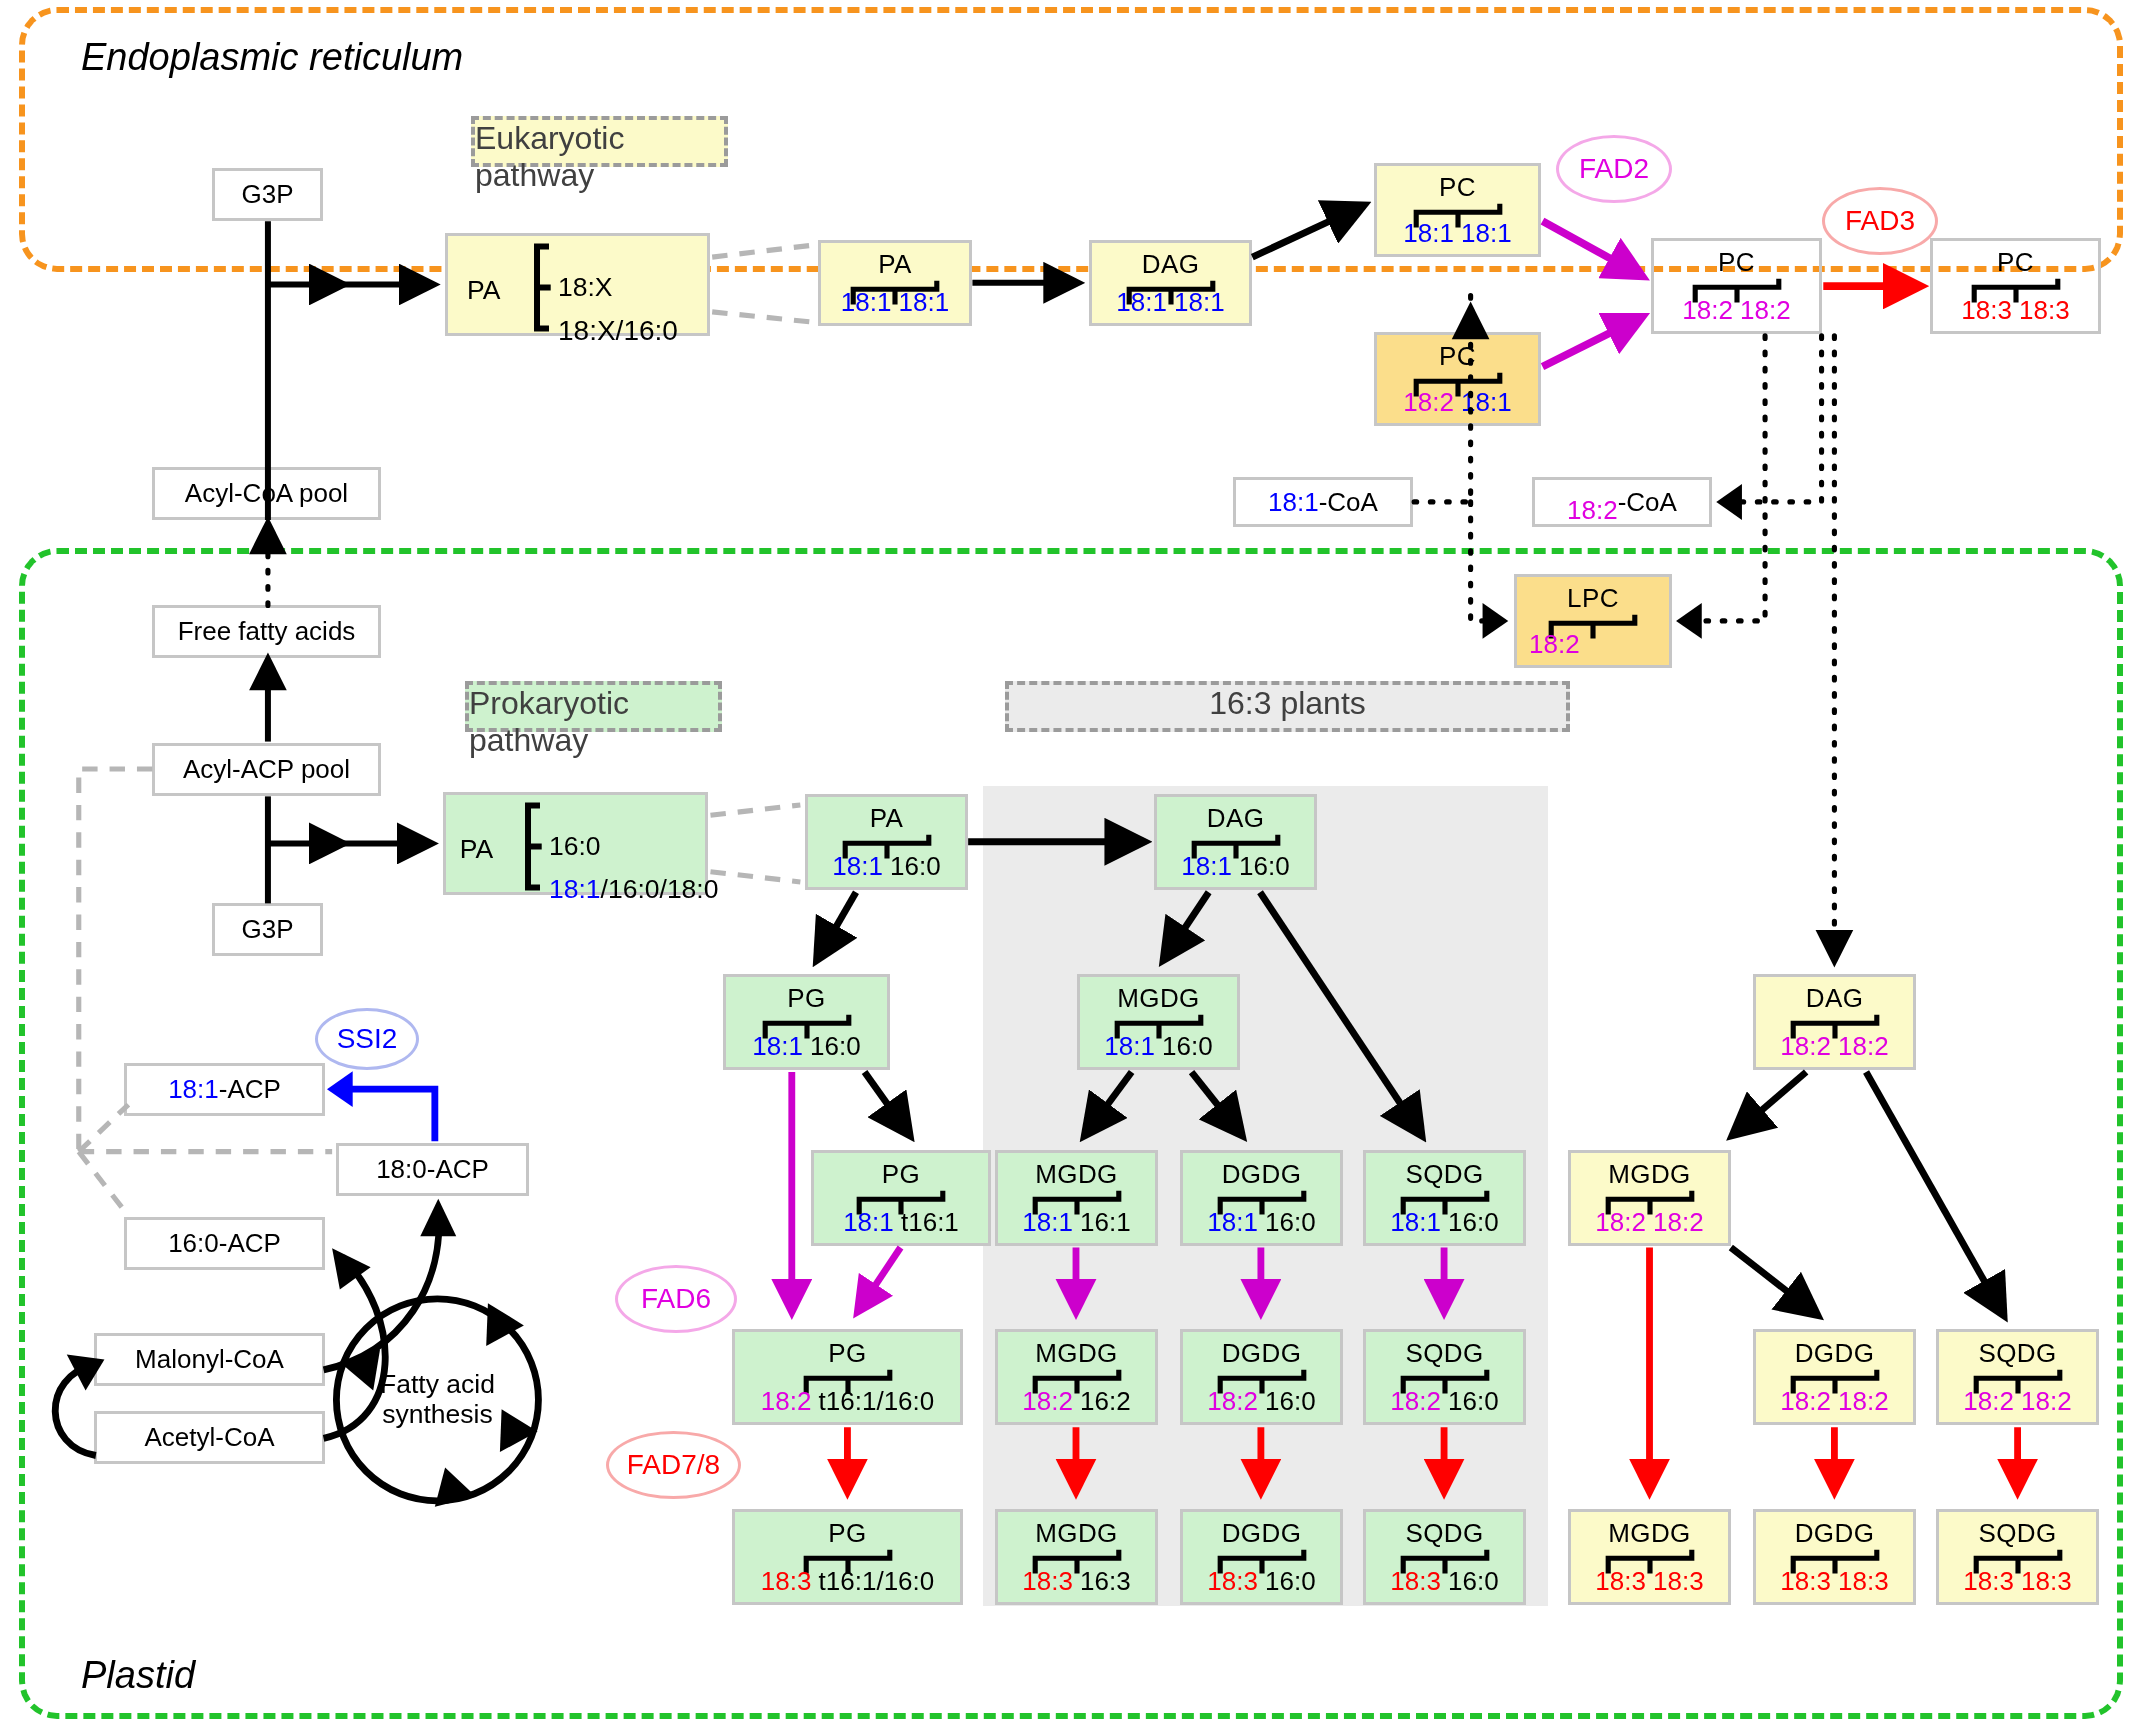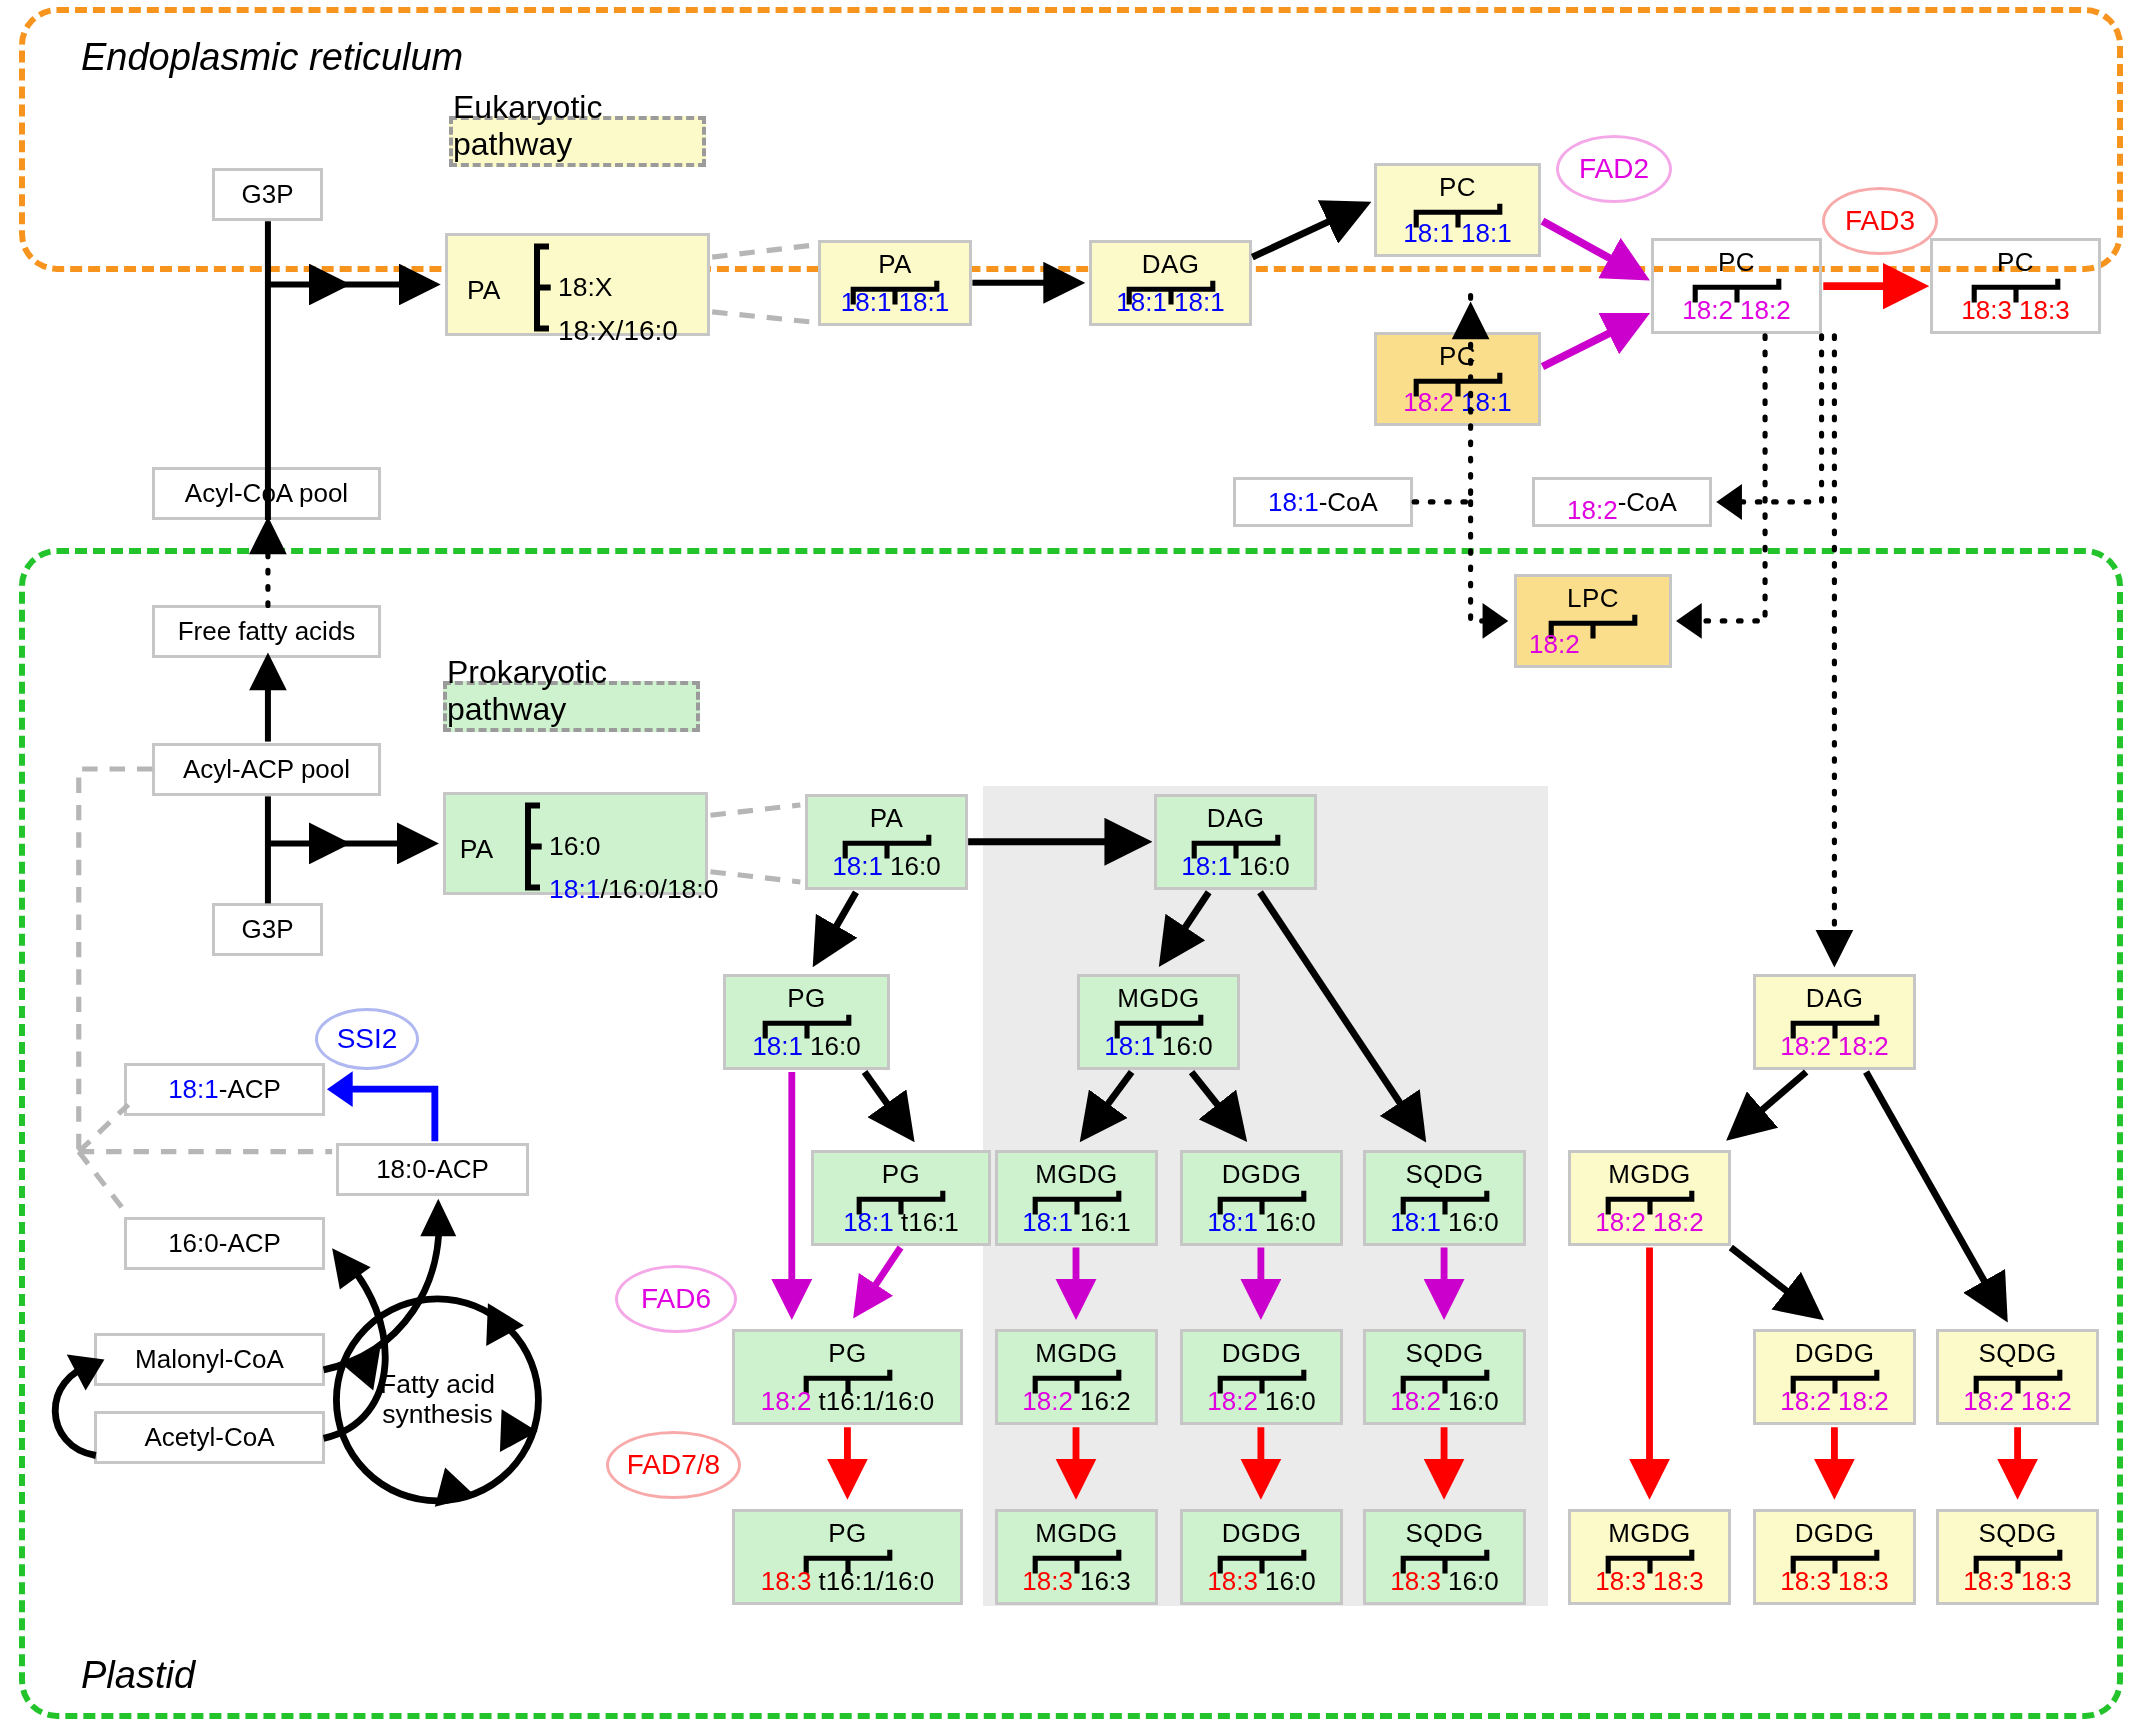--- a/index.html
+++ b/index.html
@@ -38,8 +38,8 @@
 
   
   .tag{position:absolute;box-sizing:border-box;border:4.3px dashed #9b9b9b;
-       display:flex;align-items:flex-end;justify-content:center;
-       font-size:34px;color:#000000;}
+       display:flex;align-items:flex-start;justify-content:center;
+       font-size:34px;color:#404040;margin-left:22px;}
   .tag.yellow{background:#FCFAC9;}
   .tag.green{background:#CEF2CE;}
   .tag.grey{background:#EBEBEB;}

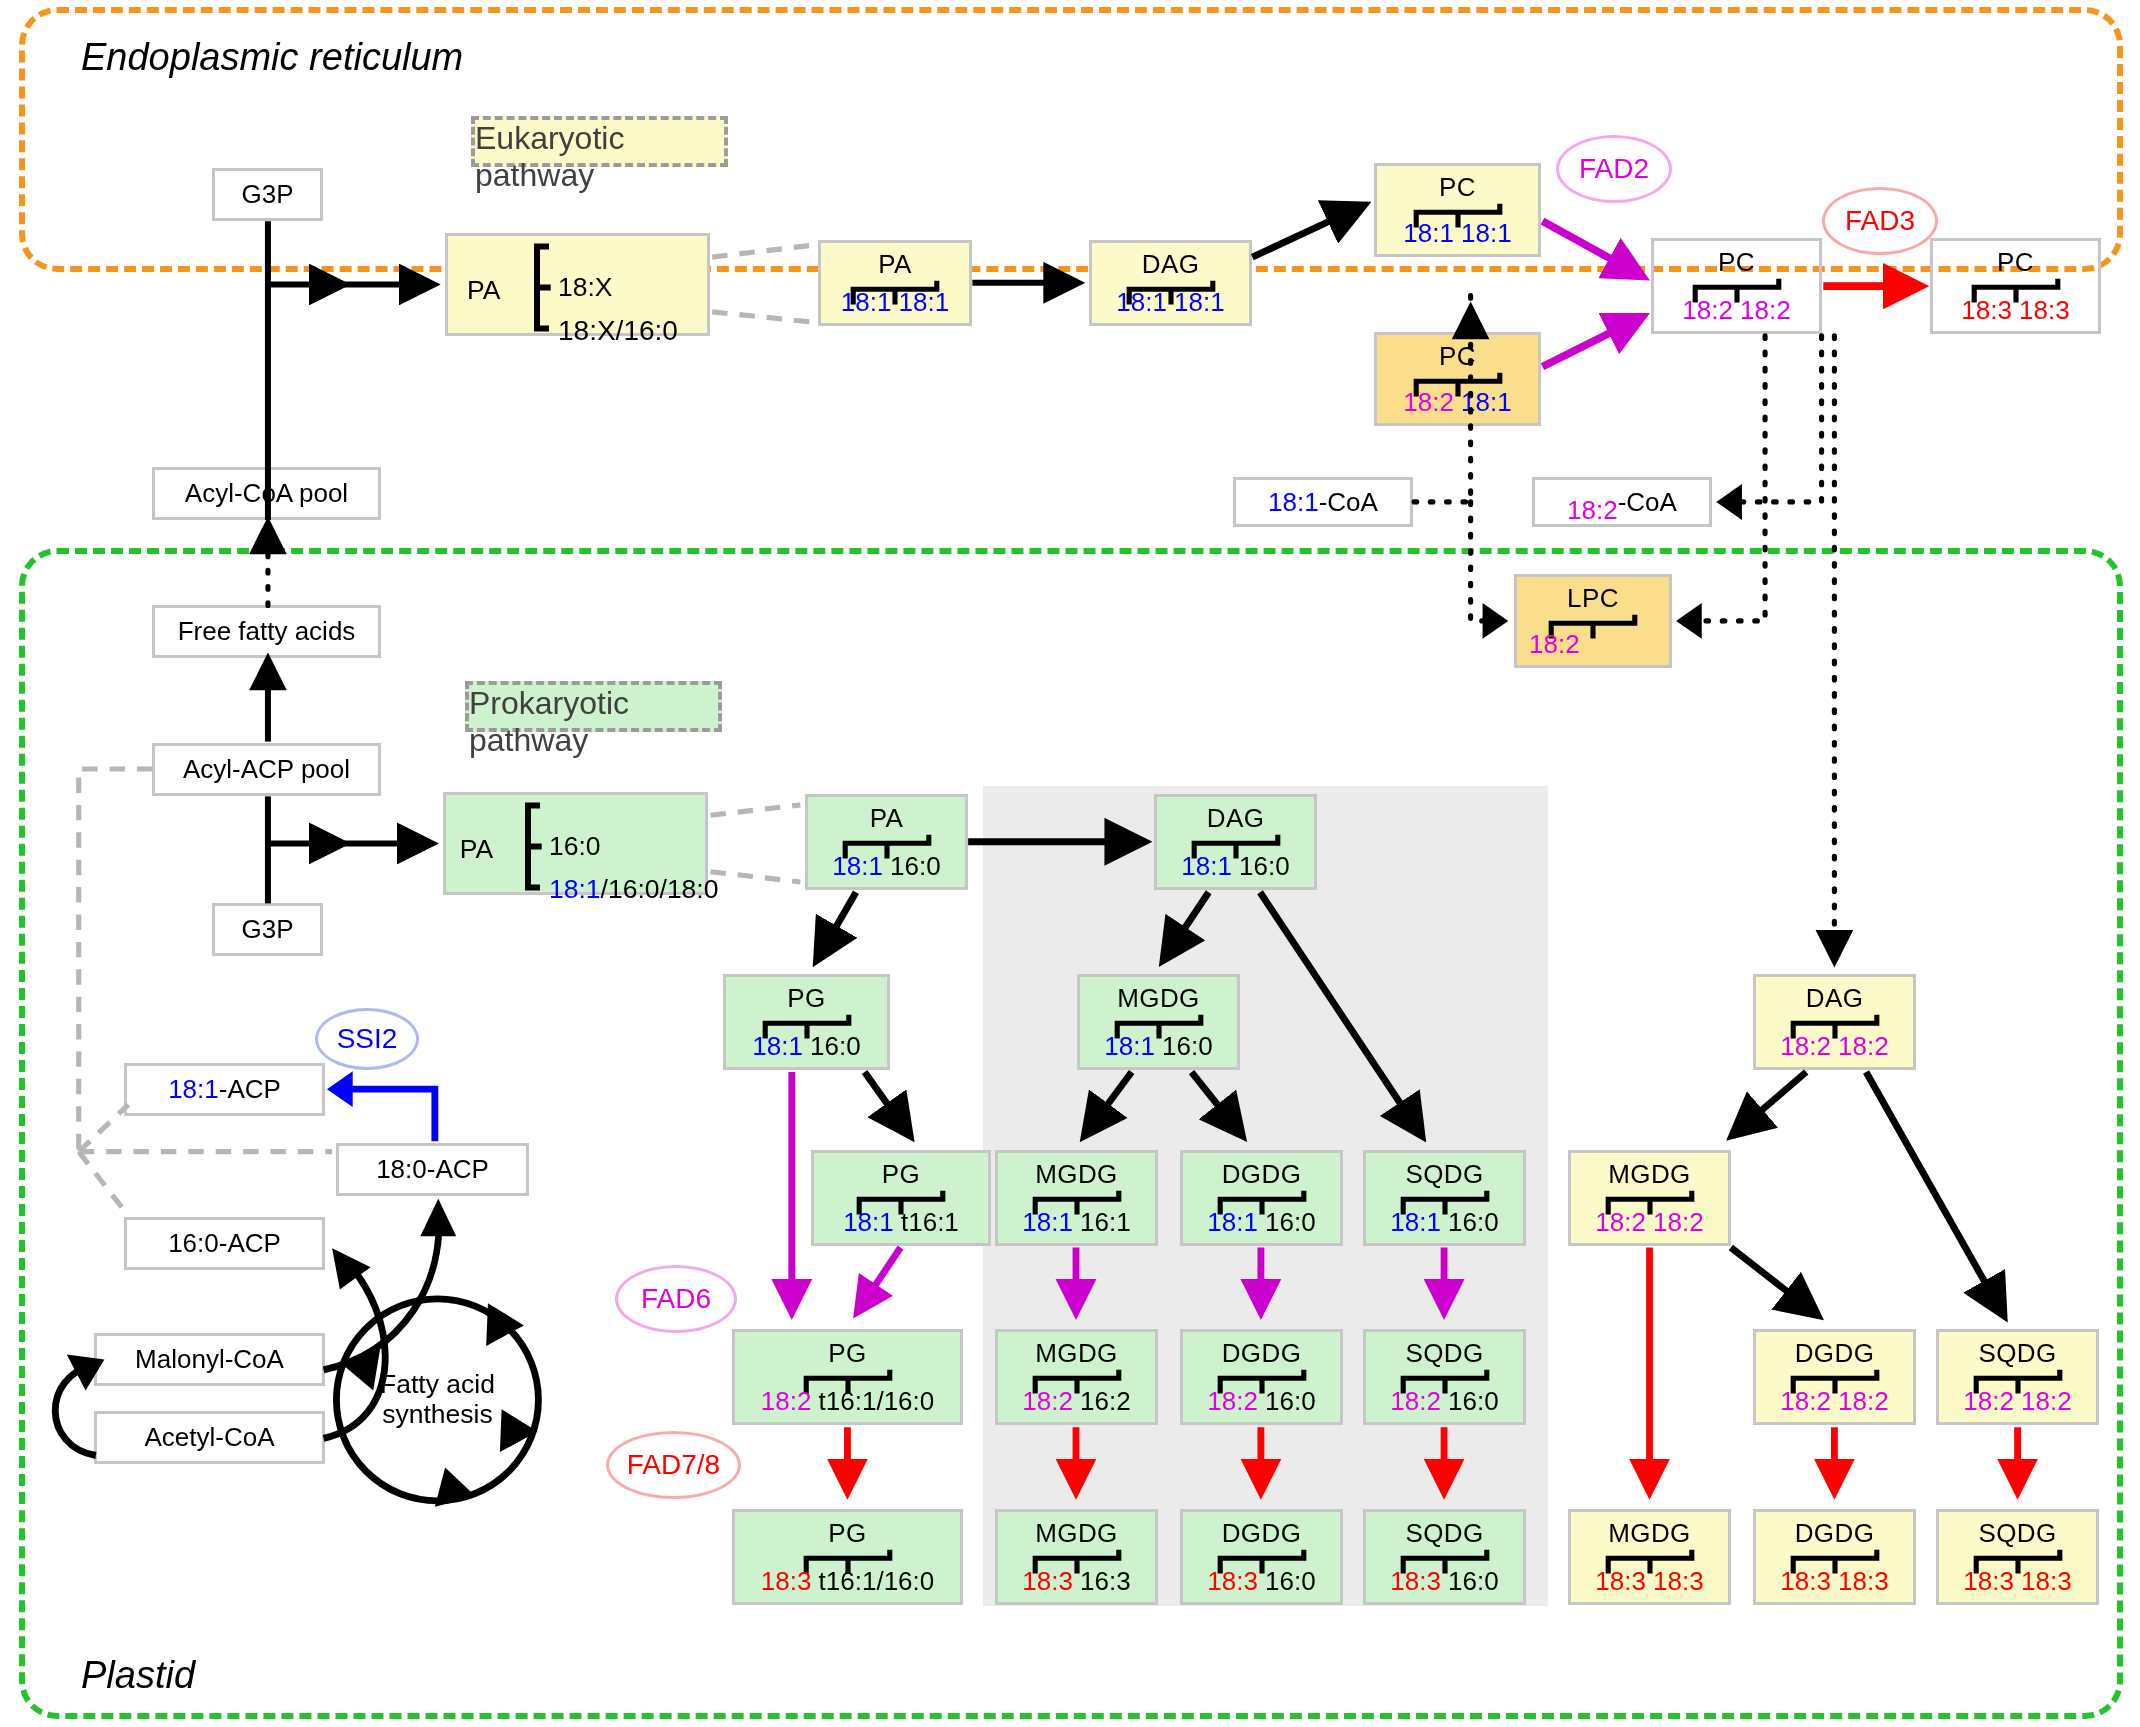--- a/index.html
+++ b/index.html
@@ -77,6 +77,9 @@
     </div>
   <div class="tag green" style="left:443px;top:681px;width:257px;height:51px;font-size:32px;">
       <span>Prokaryotic pathway</span>
+    </div>
+  <div class="tag grey" style="left:983px;top:681px;width:565px;height:51px;font-size:32px;">
+      <span>16:3 plants</span>
     </div>
 
   <div class="node plain" style="left:212px;top:168px;width:111px;height:53px;">

